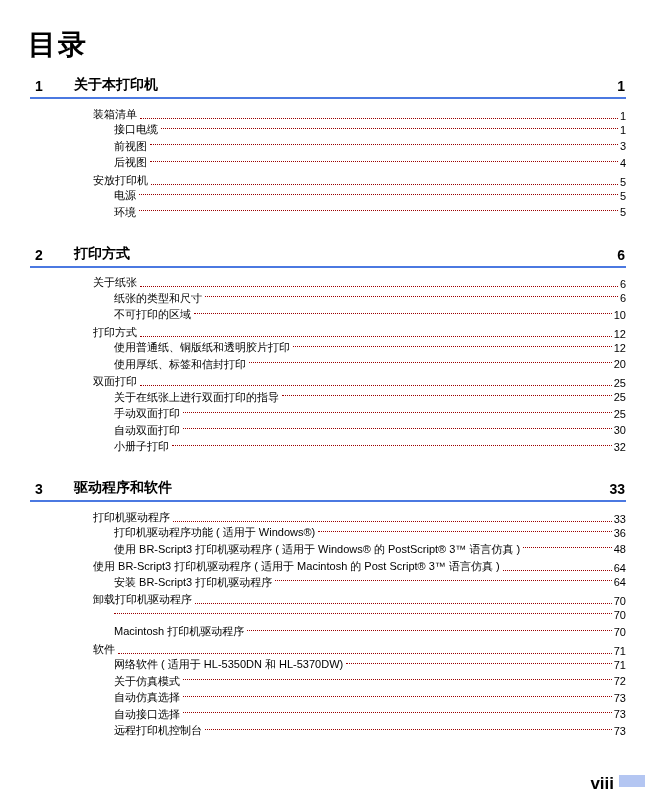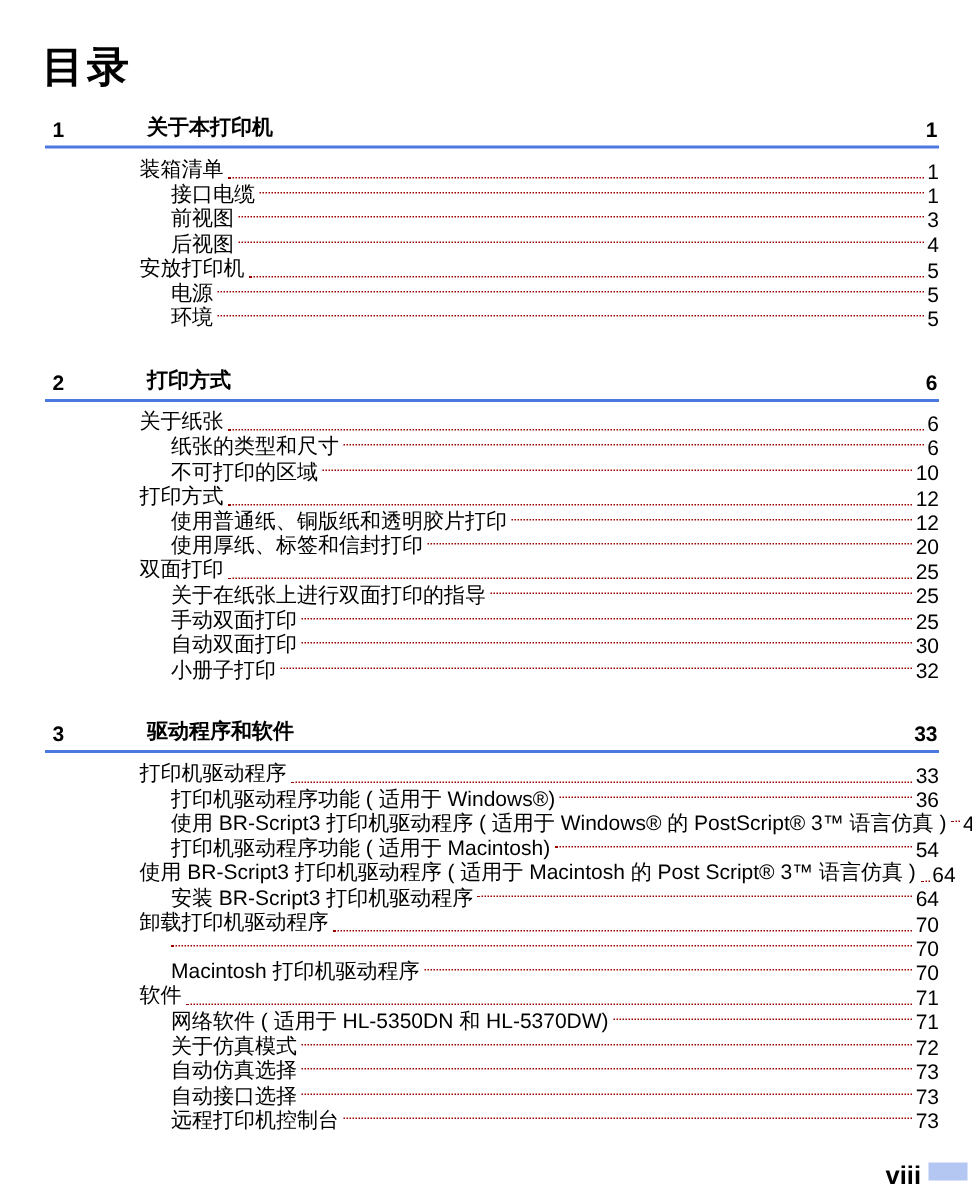--- a/index.html
+++ b/index.html
@@ -41,7 +41,7 @@
     color: #000000;
   }
   .ch-num { width: 44px; padding-left: 5px; }
-  .ch-title { flex: 1; margin-left: 24px; }
+  .ch-title { flex: 1; }
   .ch-page { padding-right: 1px; }
 
   .entries { padding-top: 6px; }

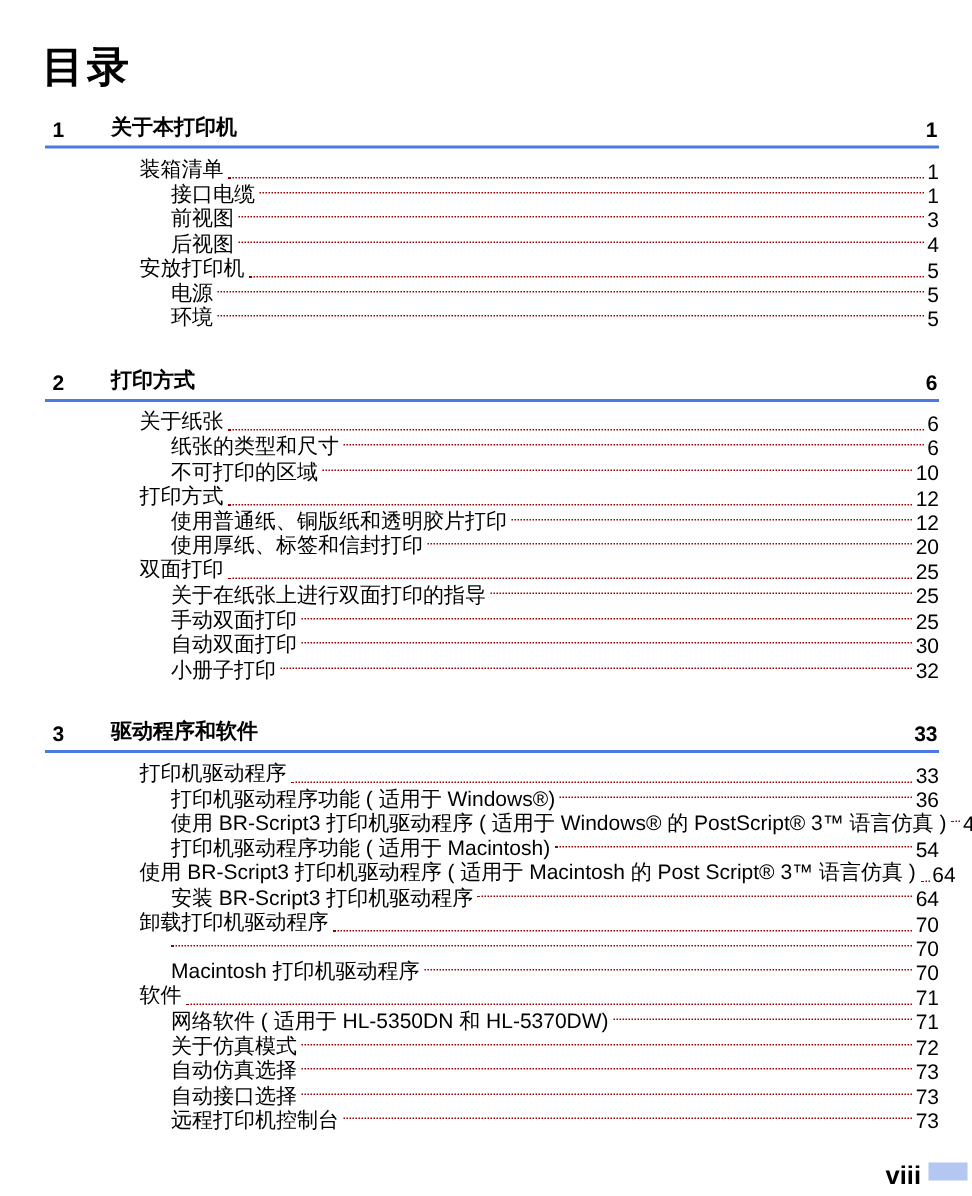--- a/index.html
+++ b/index.html
@@ -50,7 +50,7 @@
     display: flex;
     align-items: flex-end;
     height: 16.5px;
-    font-size: 14px;
+    font-size: 11px;
     color: #000000;
   }
   .entry.level-1 { padding-left: 63px; }

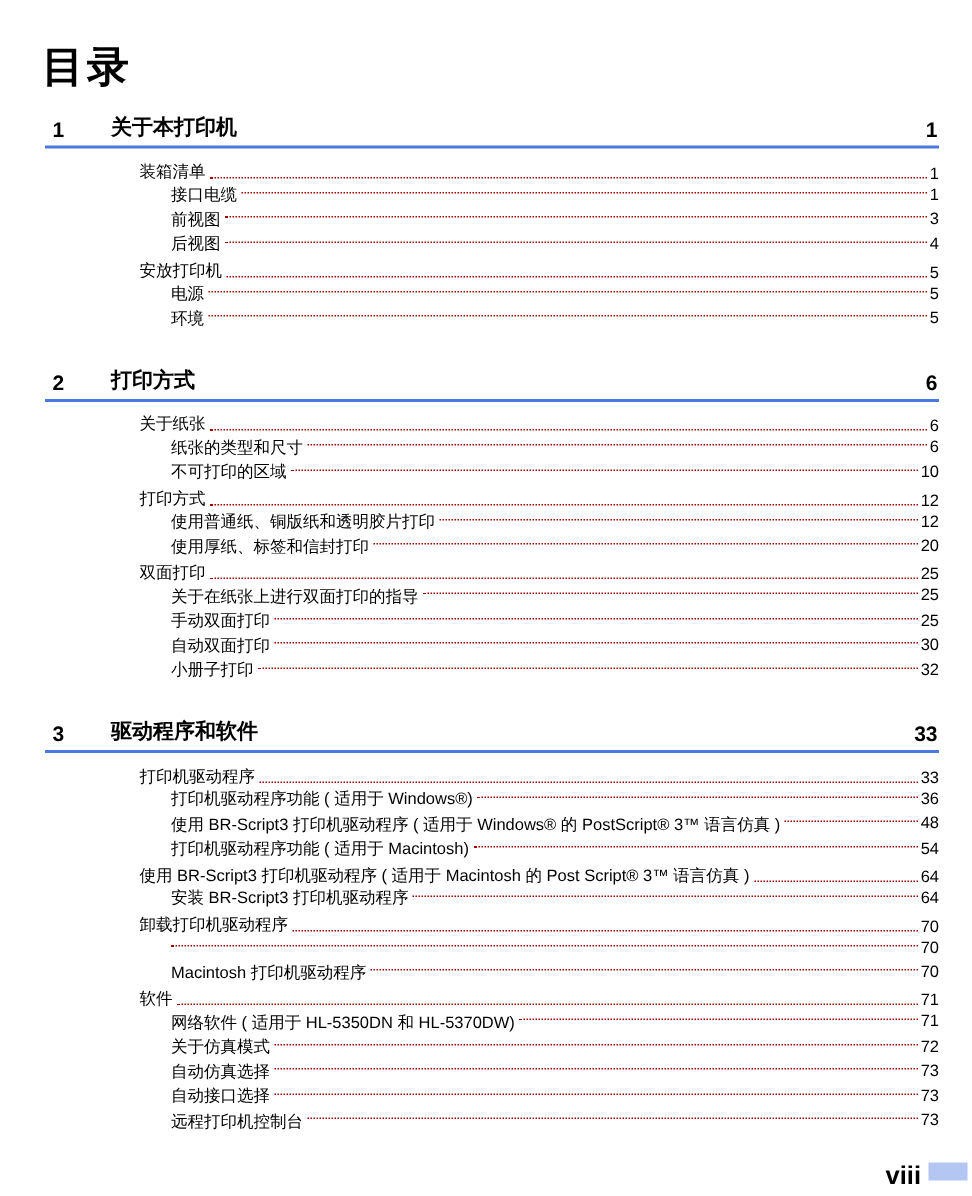--- a/index.html
+++ b/index.html
@@ -246,11 +246,6 @@
     <span class="entry-page">48</span>
   </div>
 
-  <div class="entry level-2">
-    <span class="entry-label">打印机驱动程序功能 ( 适用于 Macintosh)</span>
-    <span class="leader"></span>
-    <span class="entry-page">54</span>
-  </div>
 
   <div class="entry level-1">
     <span class="entry-label">使用 BR-Script3 打印机驱动程序 ( 适用于 Macintosh 的 Post Script® 3™ 语言仿真 )</span>

